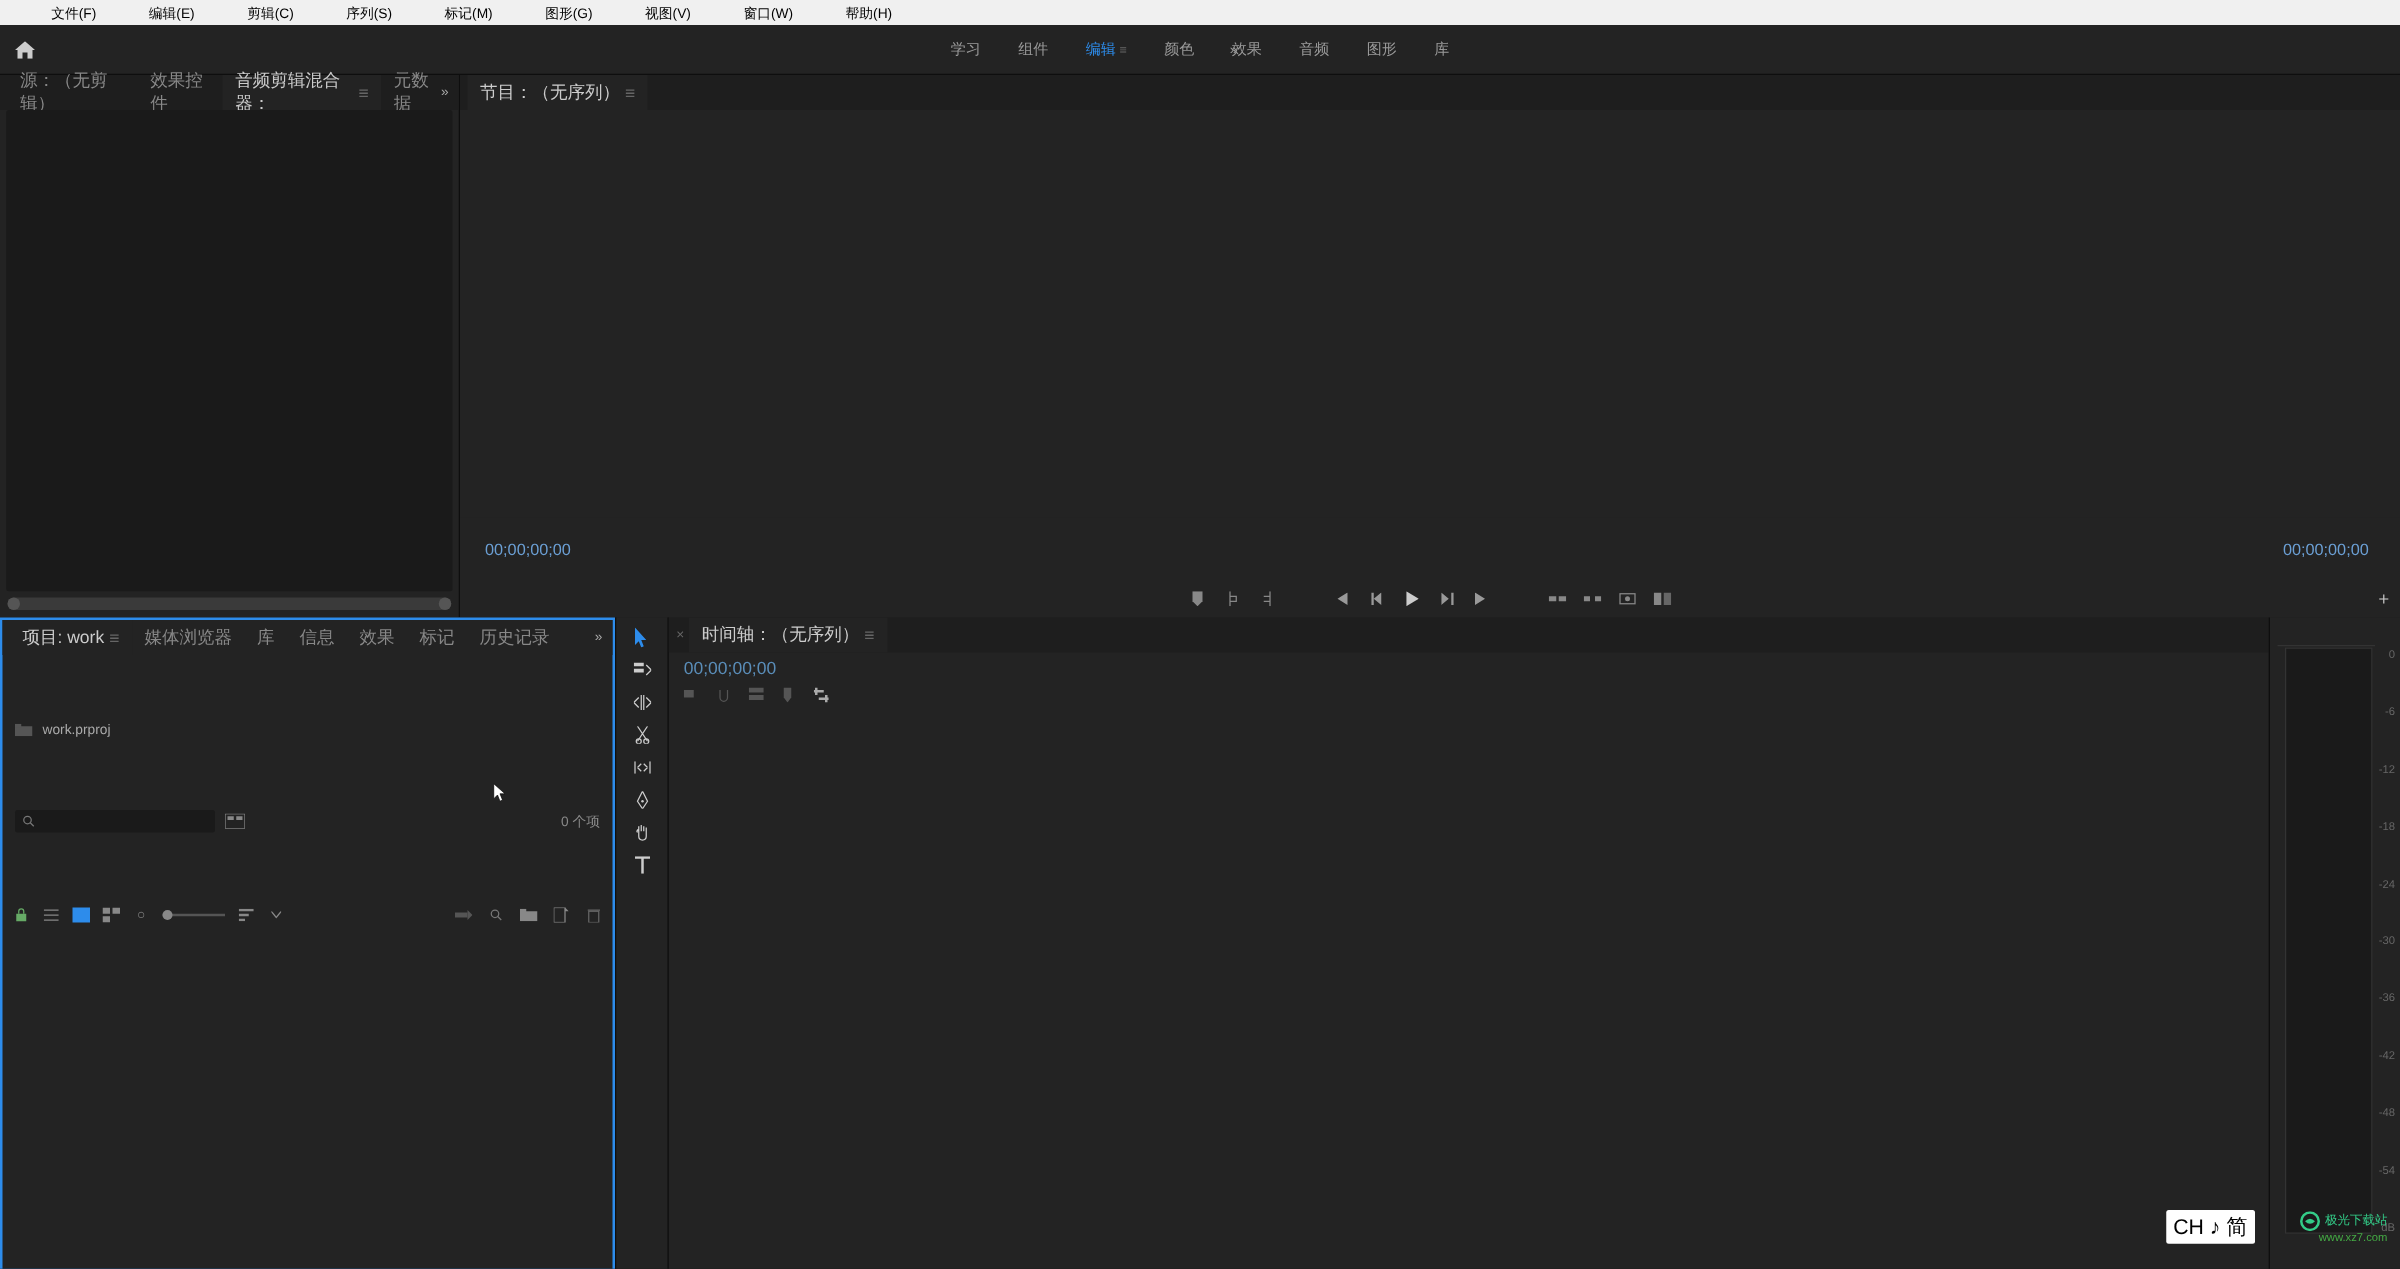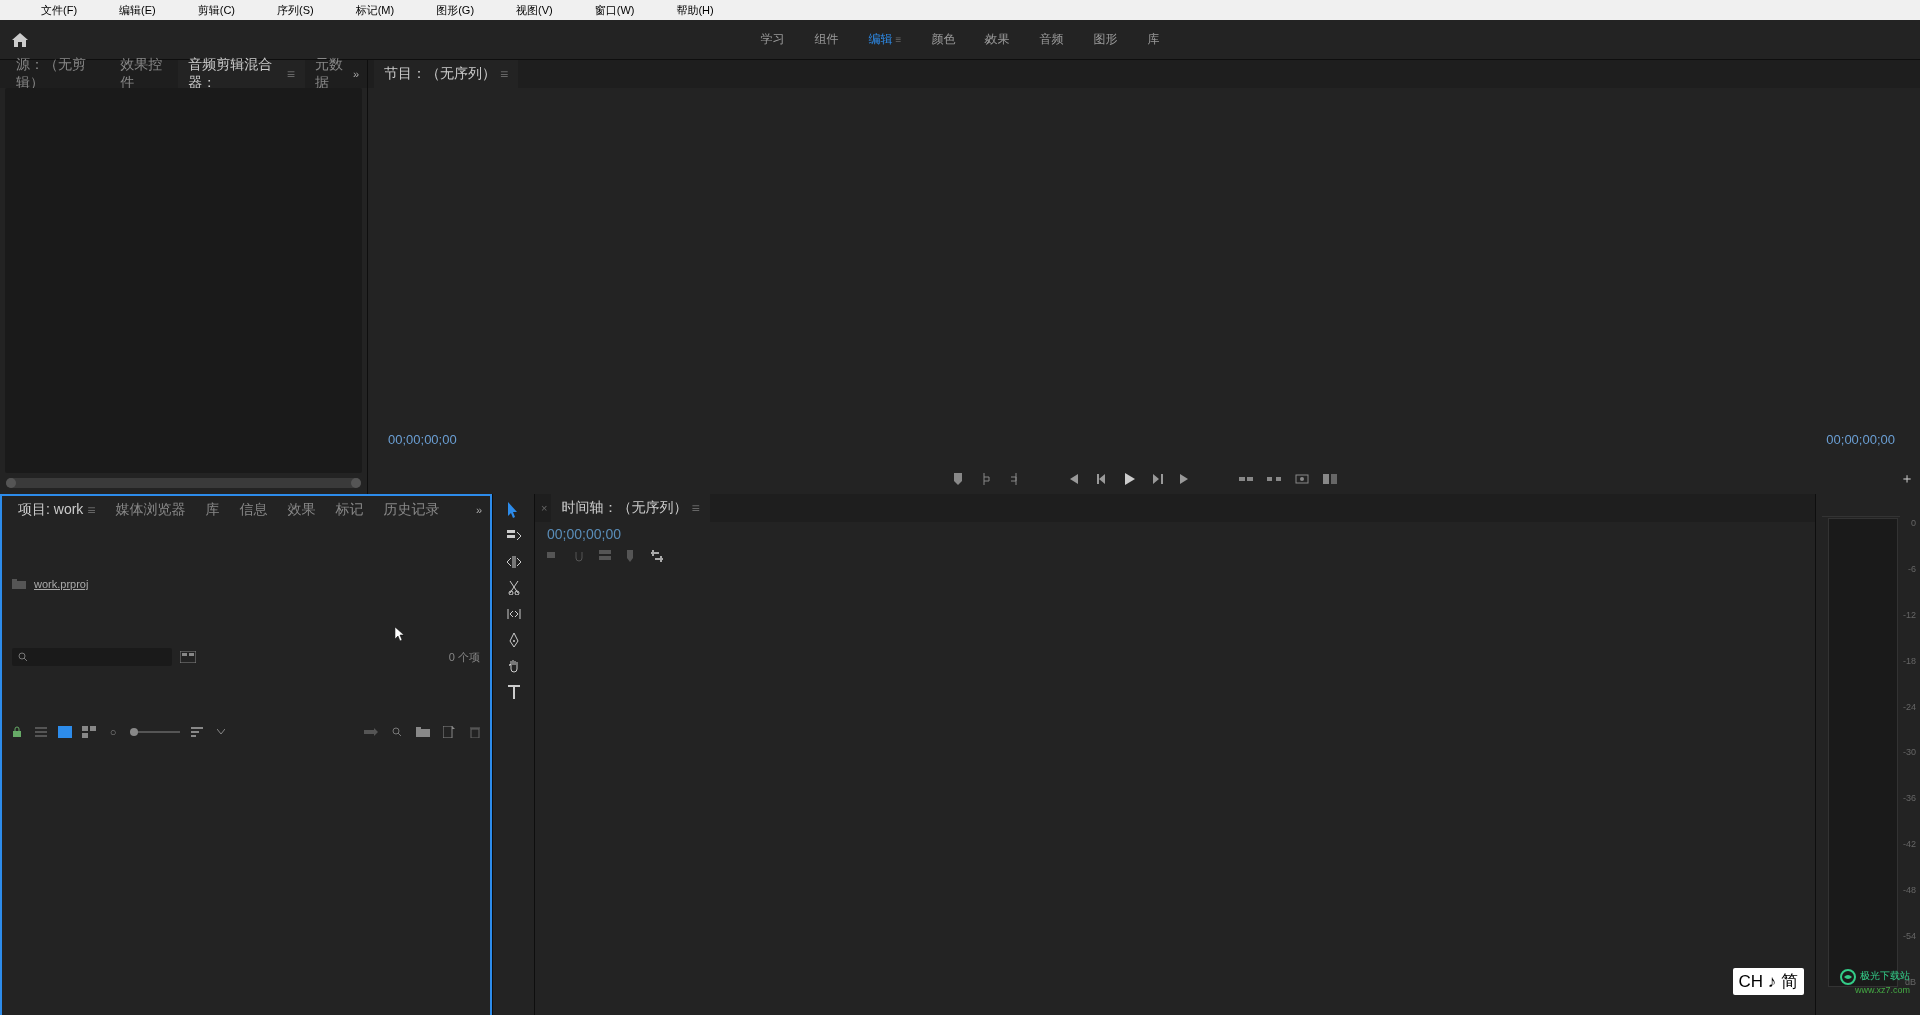--- a/index.html
+++ b/index.html
@@ -49,7 +49,7 @@
 .timeline-panel { flex: 1; background: #232323; border-left: 1px solid #0e0e0e; display: flex; flex-direction: column; }
 .audio-meter { width: 105px; background: #232323; border-left: 1px solid #0e0e0e; position: relative; }
 
-.project-header { padding: 6px 10px; display: flex; align-items: center; gap: 8px; color: #aaa; text-decoration: underline; }
+.project-header { padding: 6px 10px; display: flex; align-items: center; gap: 8px; color: #aaa; }
 .project-search { padding: 4px 10px; display: flex; align-items: center; gap: 8px; }
 .search-box { flex: 0 0 160px; height: 18px; background: #1a1a1a; border-radius: 2px; display: flex; align-items: center; padding: 0 6px; color: #666; }
 .item-count { margin-left: auto; color: #888; }

